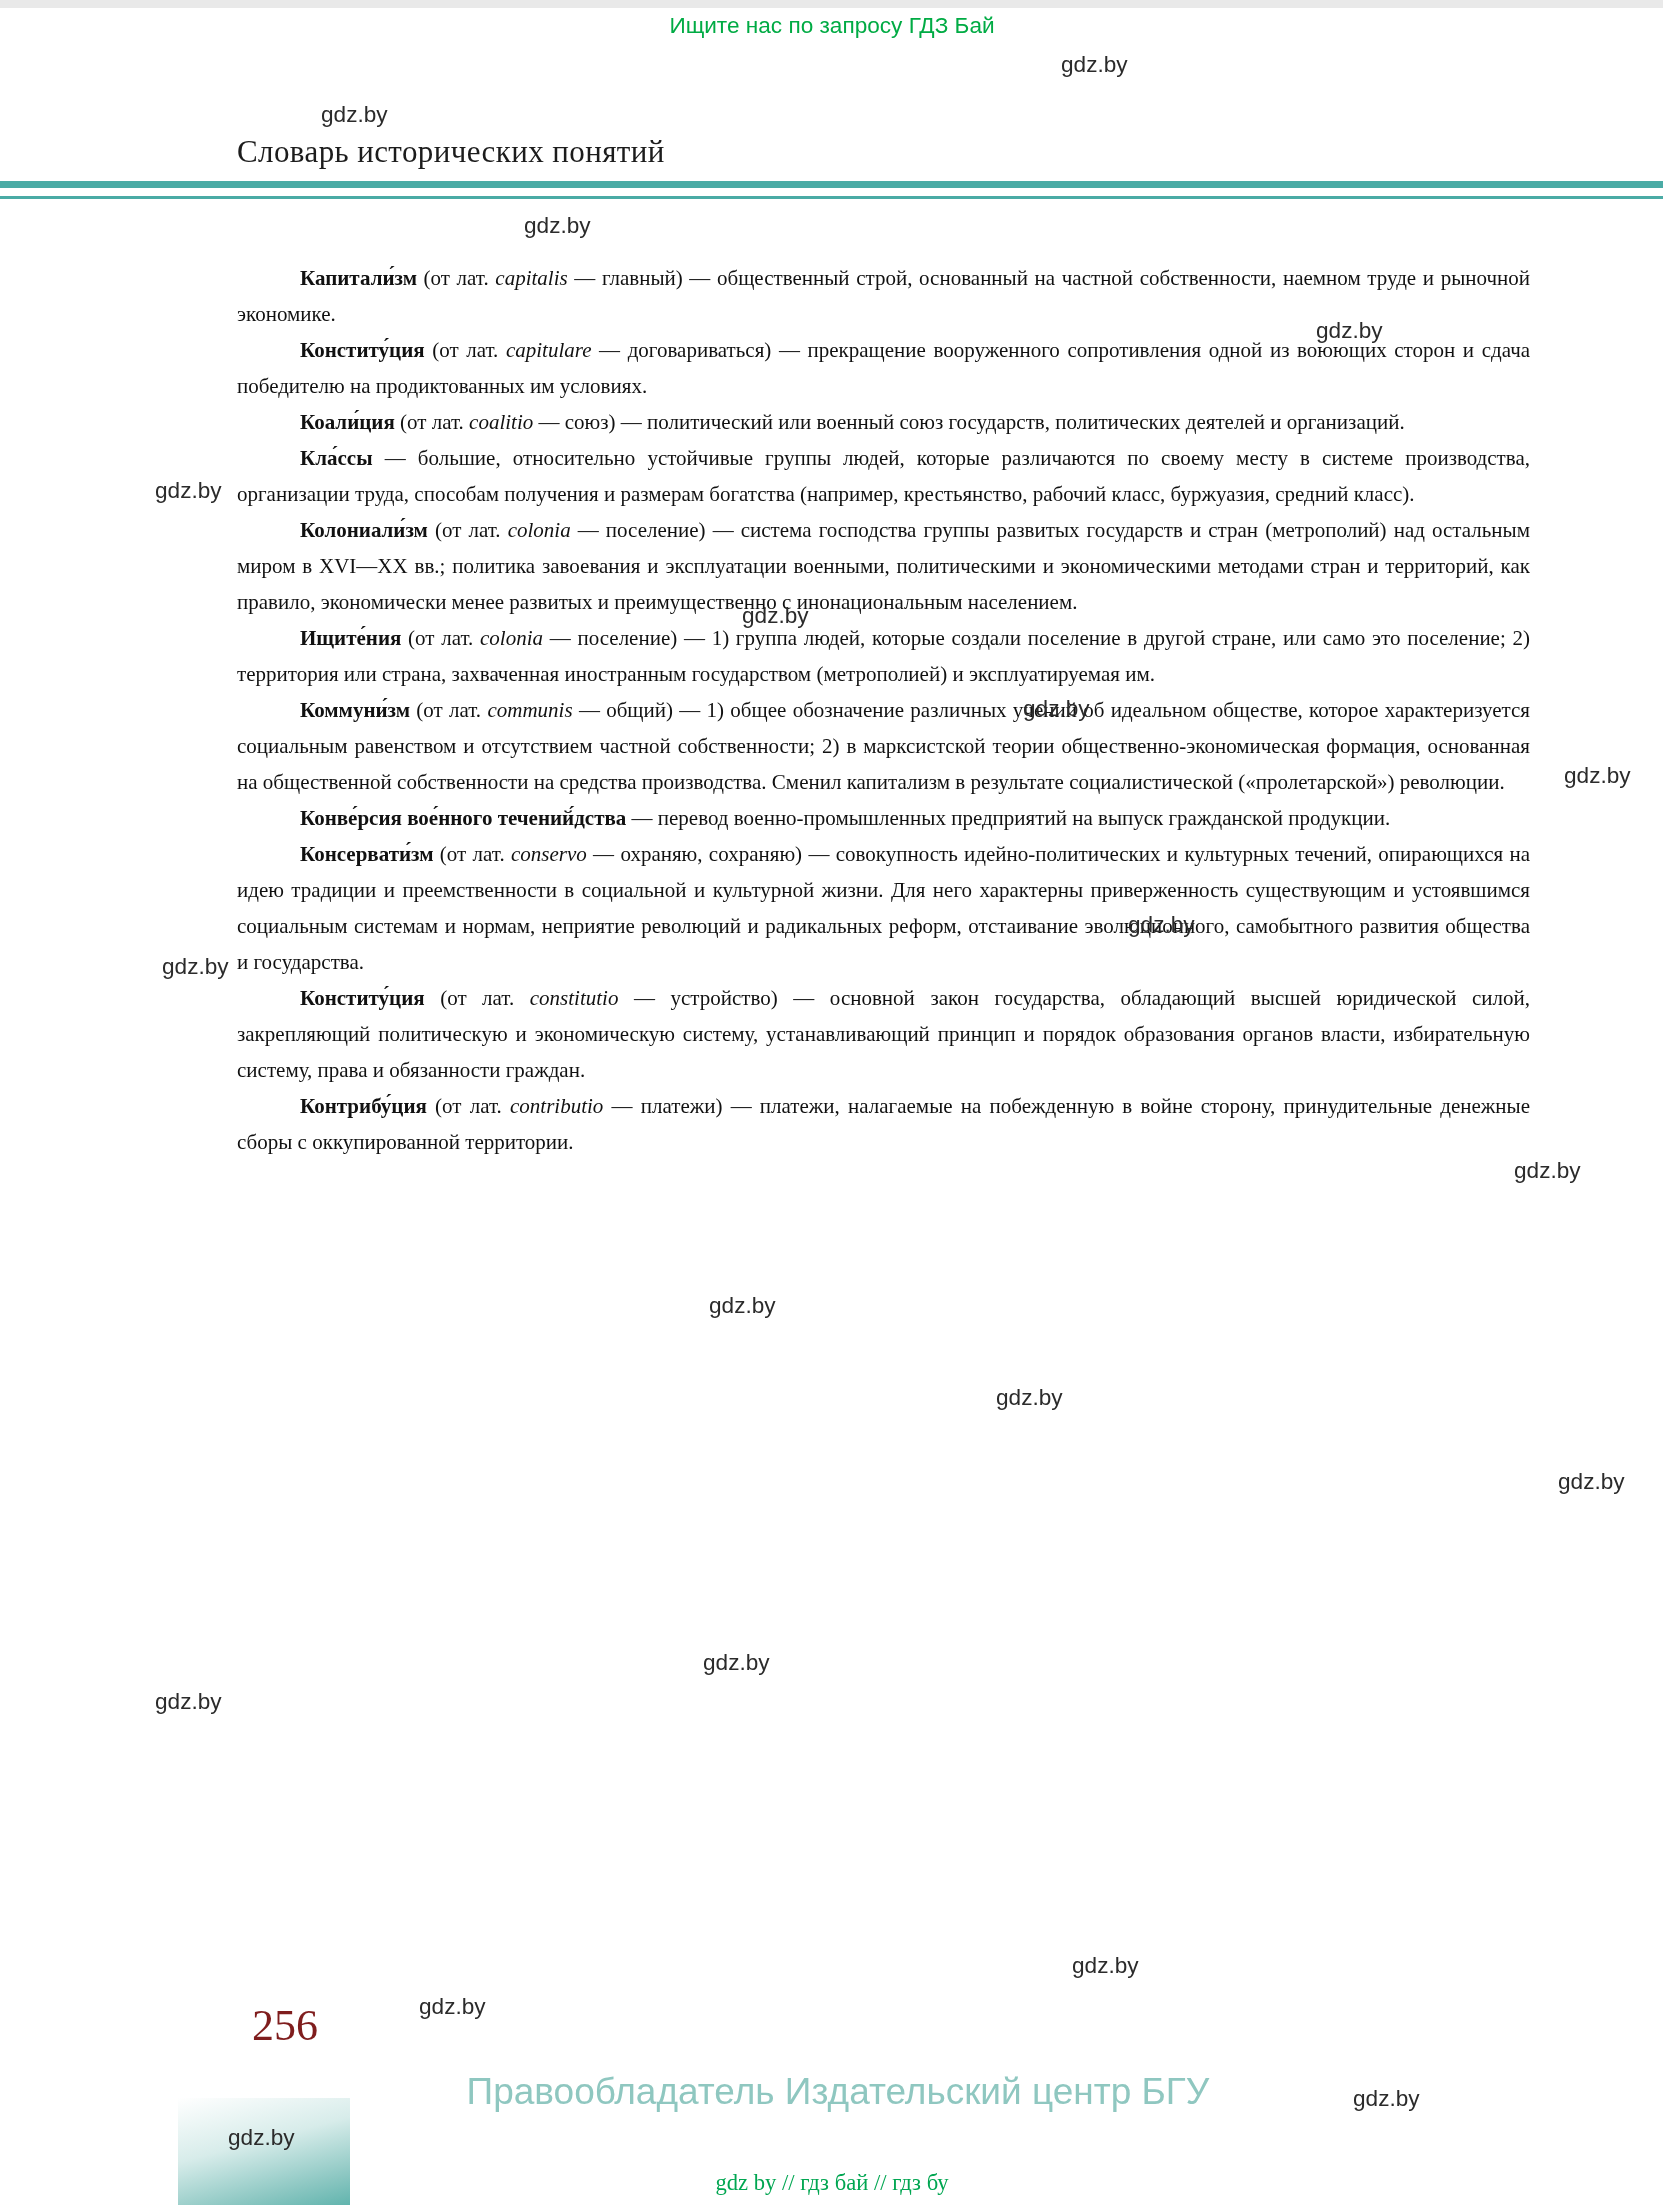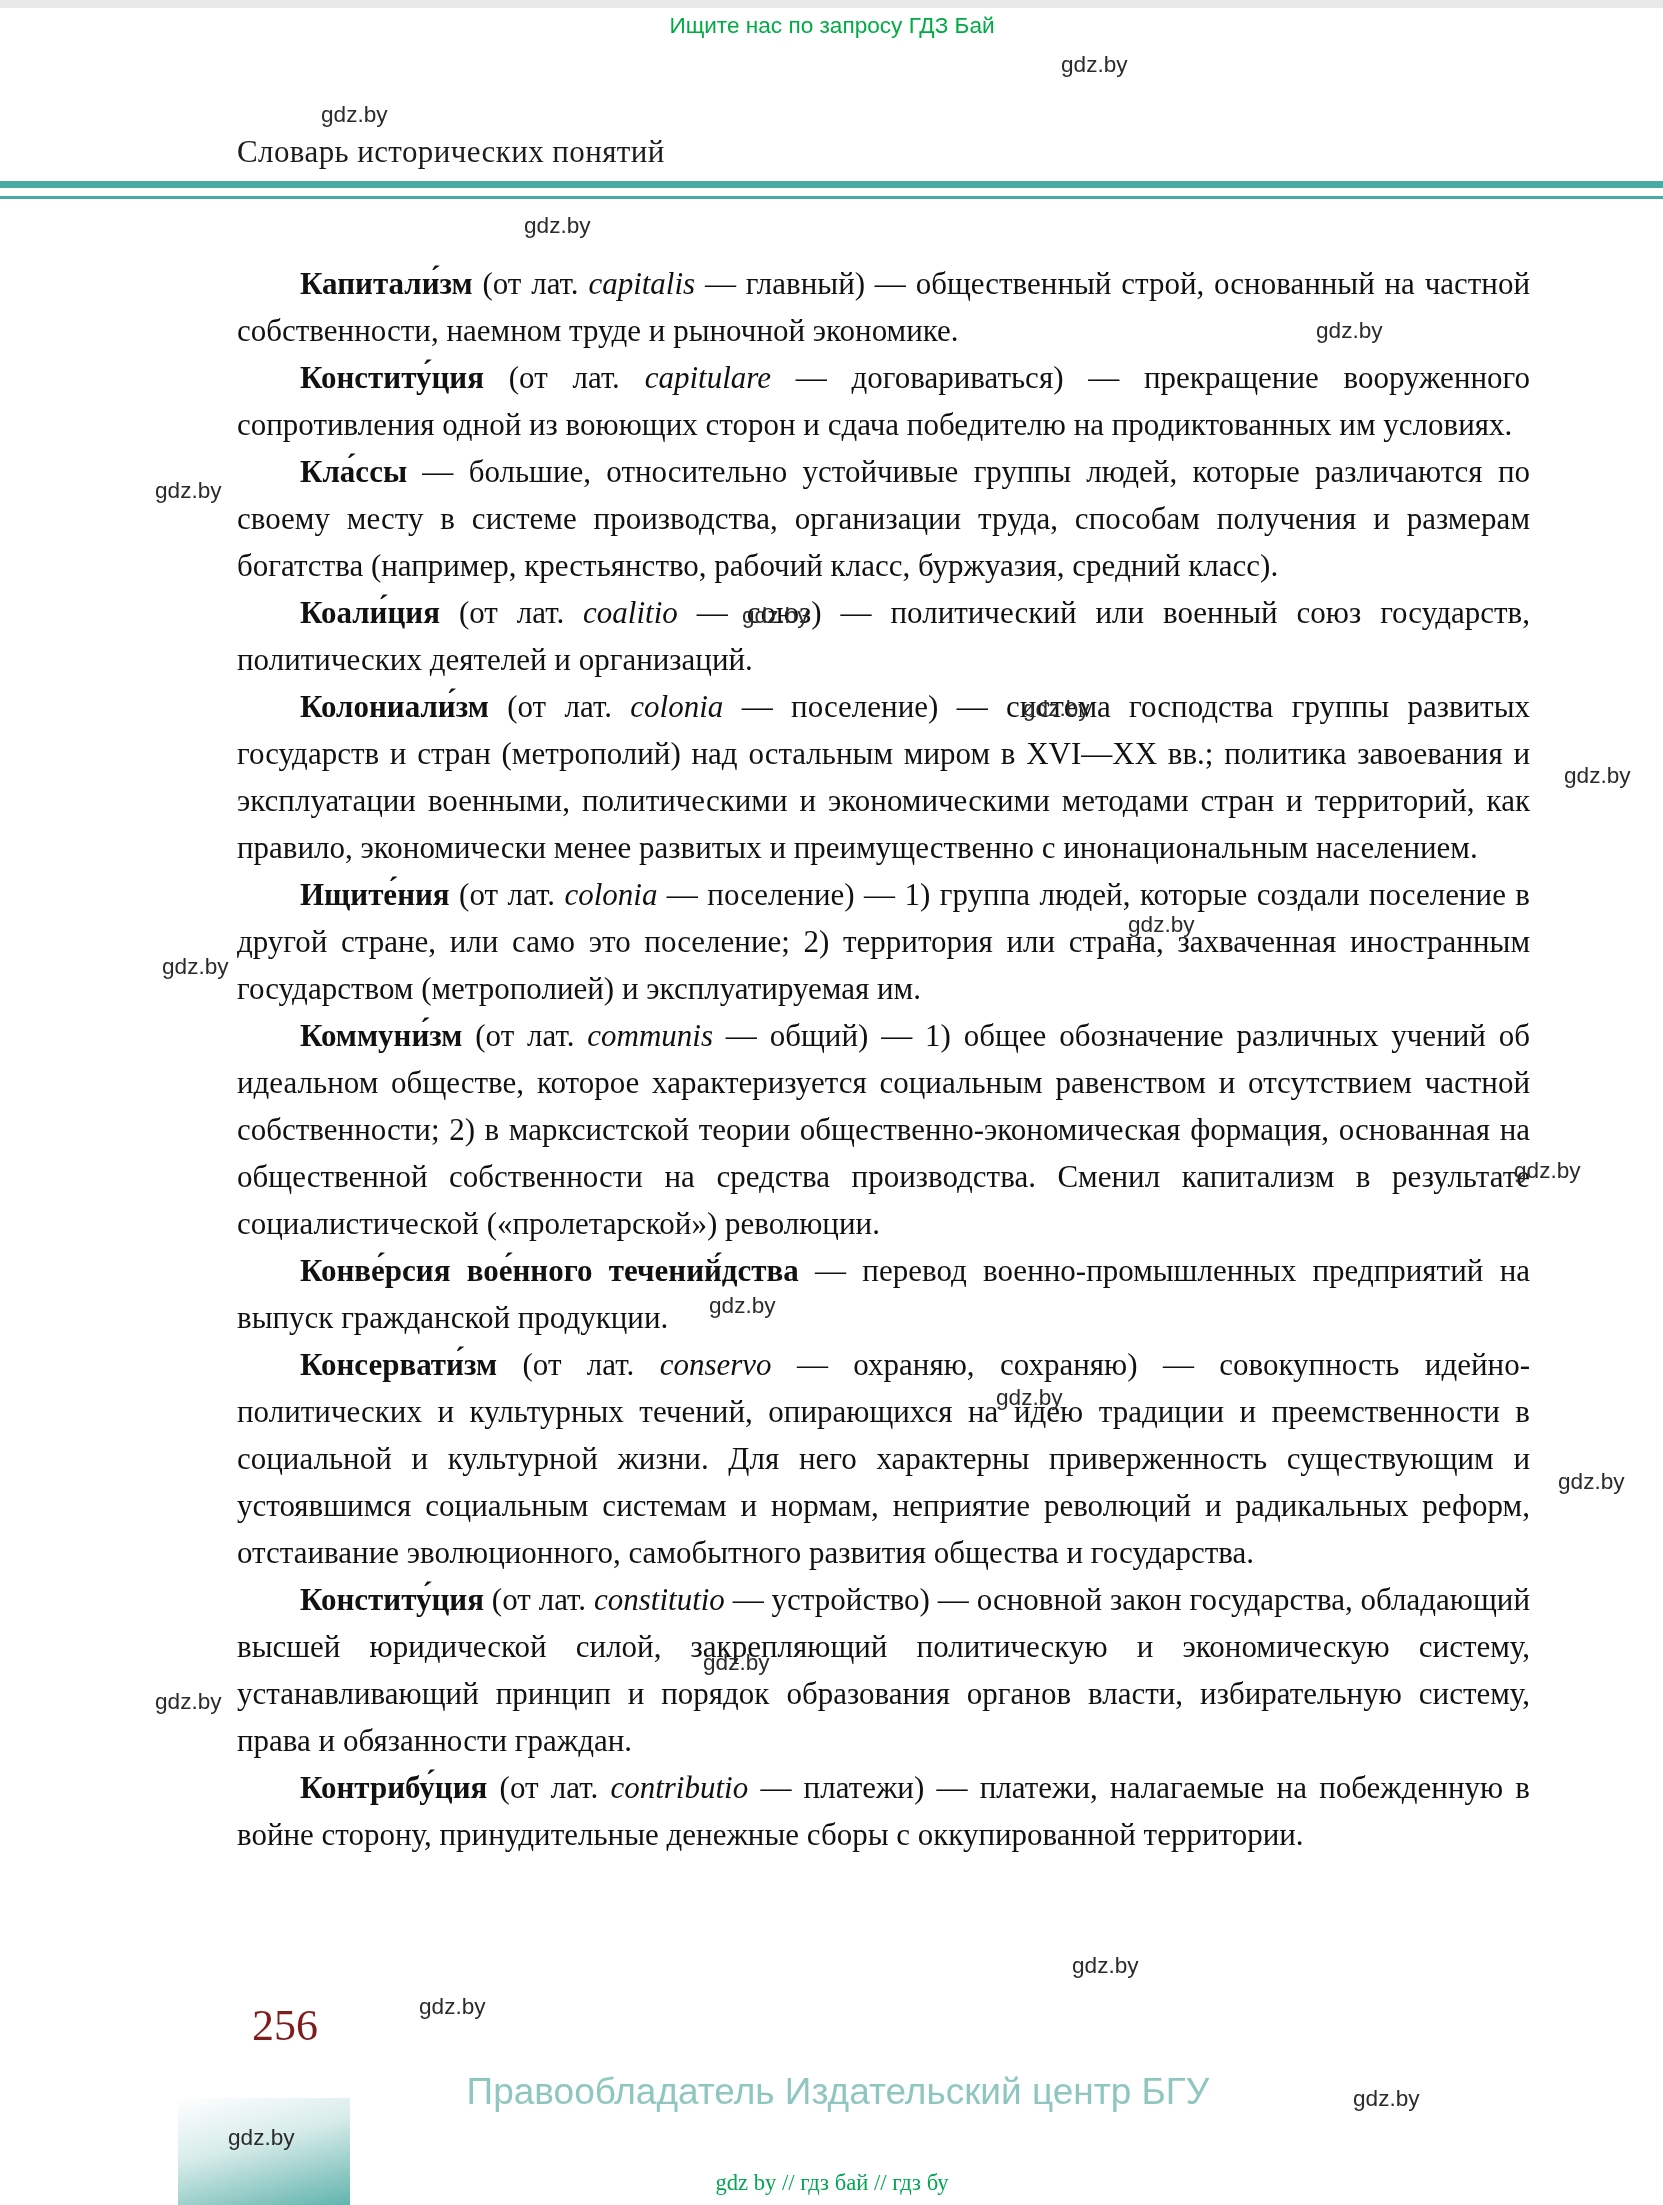--- a/index.html
+++ b/index.html
@@ -46,8 +46,8 @@
     color: #111;
   }
   .entry {
-    font-size: 31px;
-    line-height: 47px;
+    font-size: 21px;
+    line-height: 36px;
     text-align: justify;
     text-indent: 63px;
   }

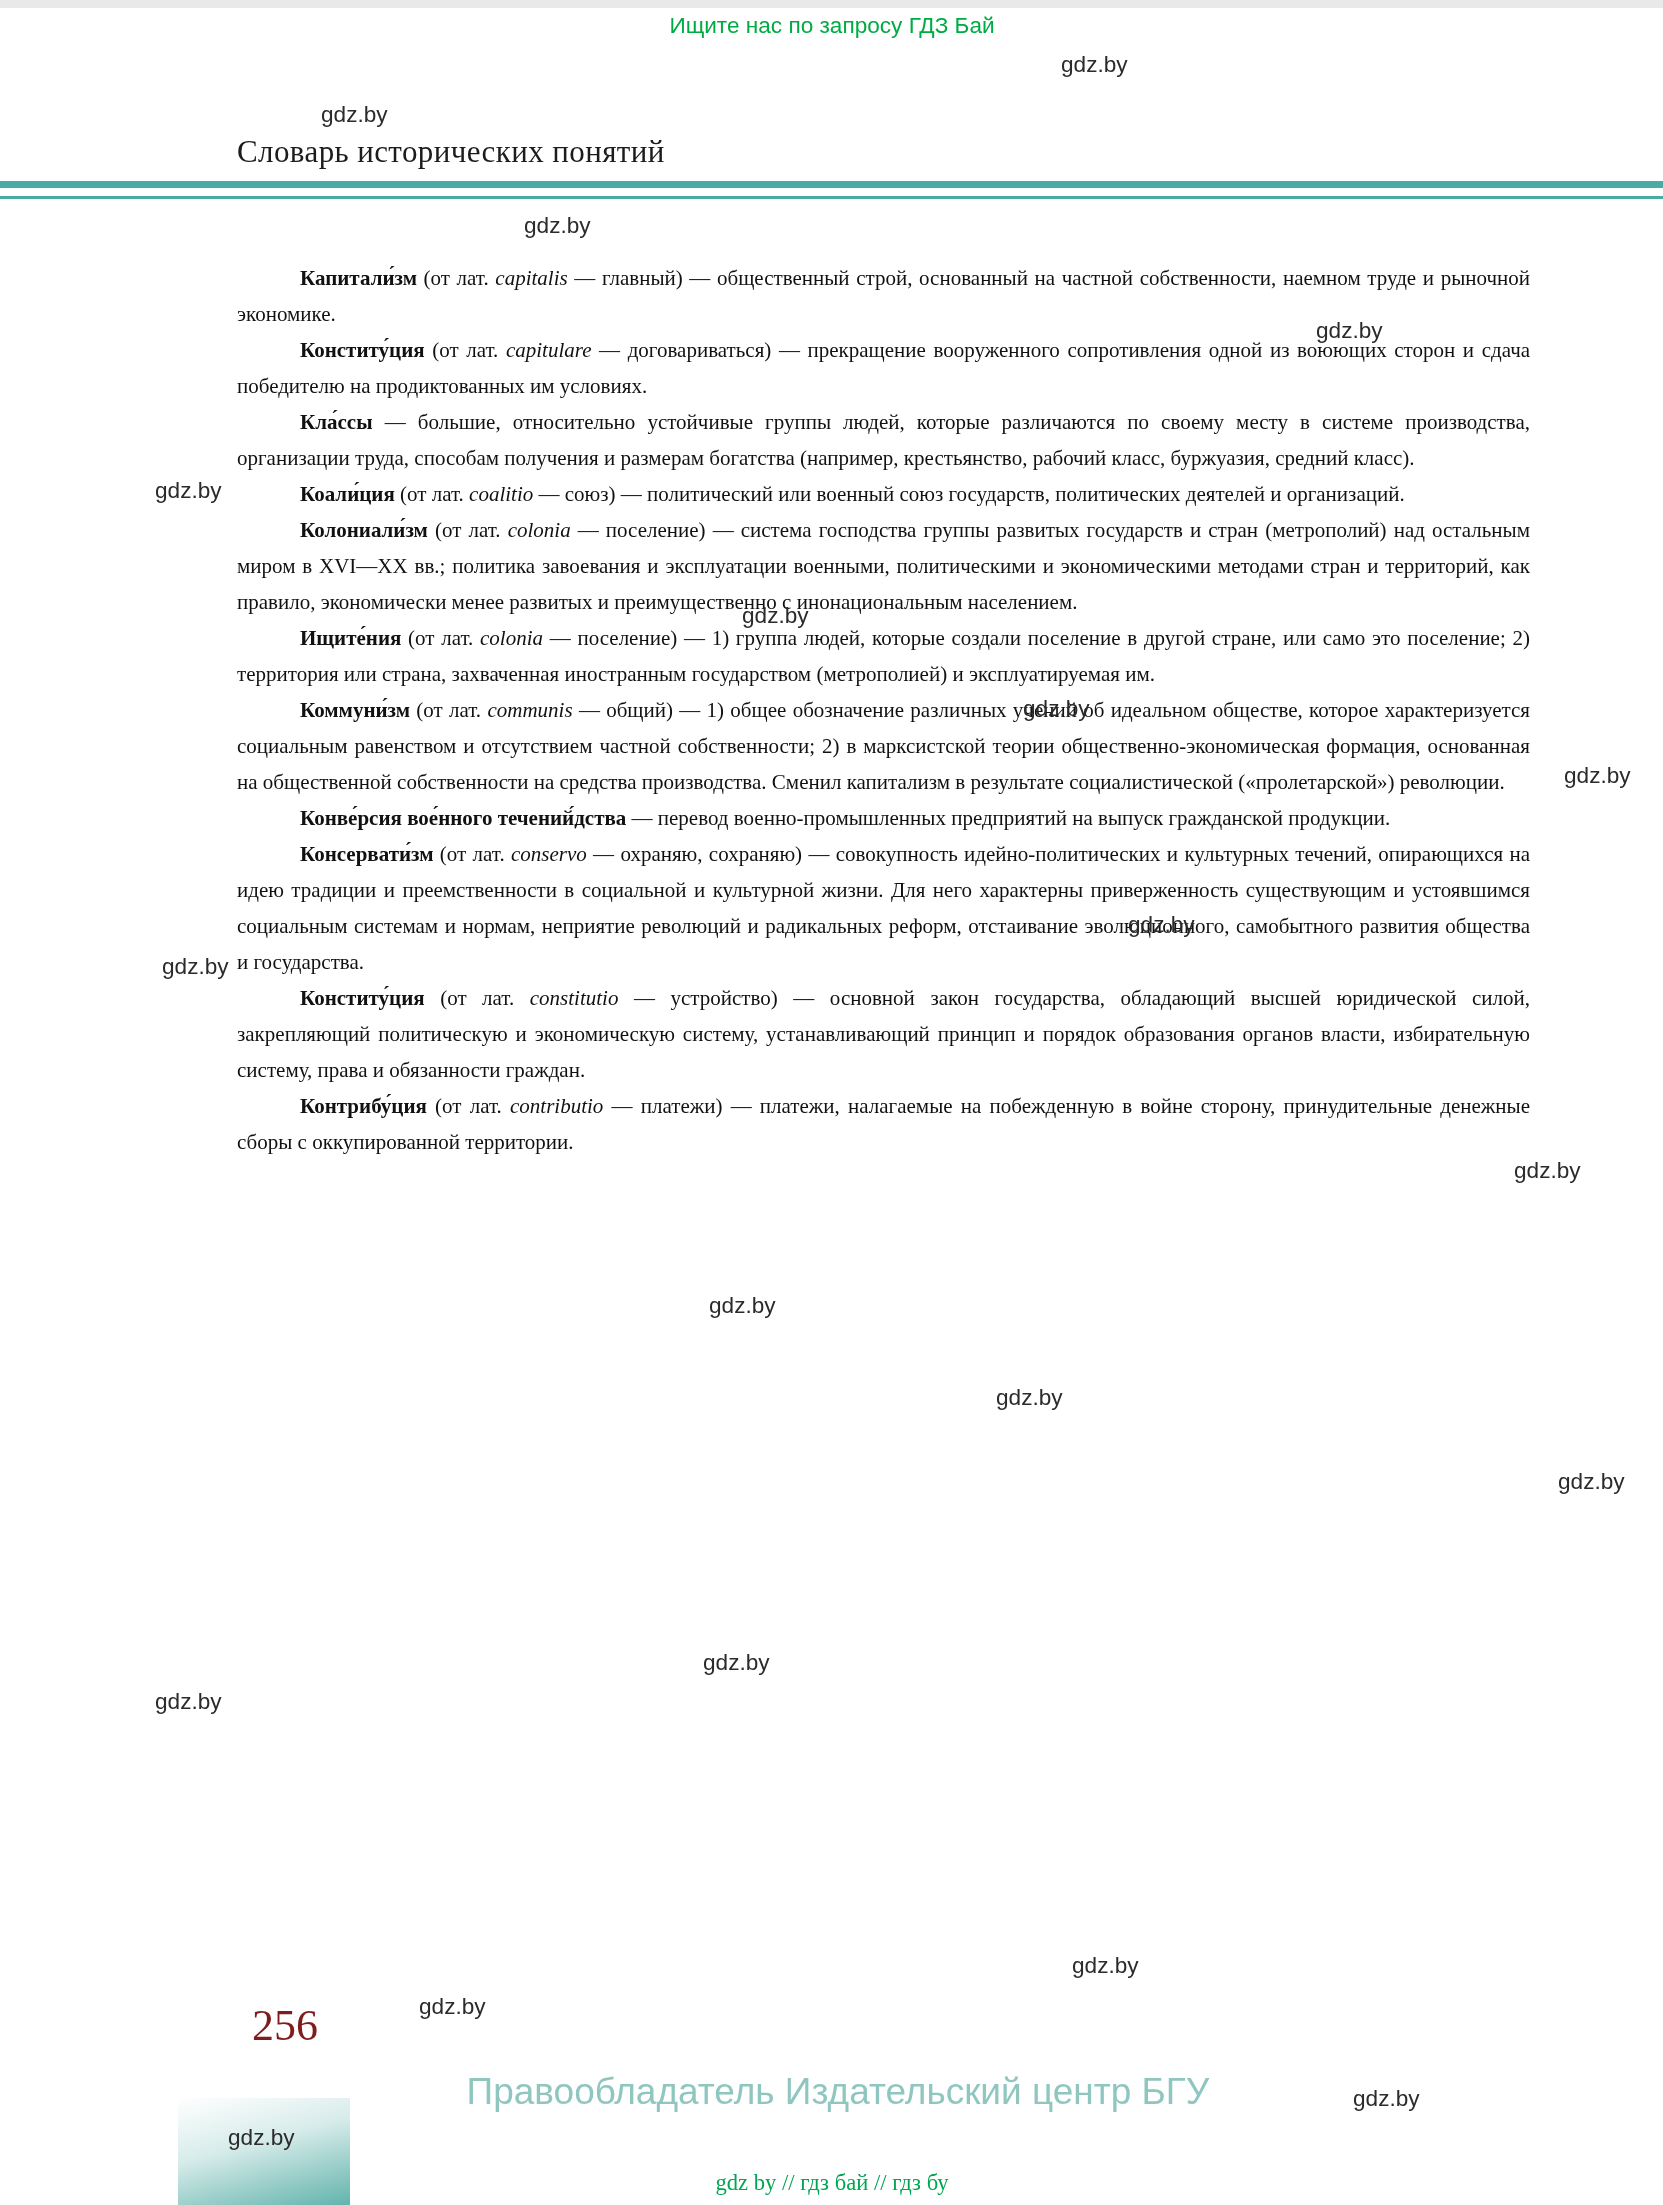--- a/index.html
+++ b/index.html
@@ -104,8 +104,8 @@
   <div class="content">
       <p class="entry"><span class="term">Капитали́зм</span><span class="txt"> (от лат. </span><span class="latin">capitalis</span><span class="txt"> — главный) — общественный строй, основанный на частной собственности, наемном труде и рыночной экономике.</span></p>
       <p class="entry"><span class="term">Конститу́ция</span><span class="txt"> (от лат. </span><span class="latin">capitulare</span><span class="txt"> — договариваться) — прекращение вооруженного сопротивления одной из воюющих сторон и сдача победителю на продиктованных им условиях.</span></p>
+      <p class="entry"><span class="term">Коали́ция</span><span class="txt"> (от лат. </span><span class="latin">coalitio</span><span class="txt"> — союз) — политический или военный союз государств, политических деятелей и организаций.</span></p>
       <p class="entry"><span class="term">Кла́ссы</span><span class="txt"> — большие, относительно устойчивые группы людей, которые различаются по своему месту в системе производства, организации труда, способам получения и размерам богатства (например, крестьянство, рабочий класс, буржуазия, средний класс).</span></p>
-      <p class="entry"><span class="term">Коали́ция</span><span class="txt"> (от лат. </span><span class="latin">coalitio</span><span class="txt"> — союз) — политический или военный союз государств, политических деятелей и организаций.</span></p>
       <p class="entry"><span class="term">Колониали́зм</span><span class="txt"> (от лат. </span><span class="latin">colonia</span><span class="txt"> — поселение) — система господства группы развитых государств и стран (метрополий) над остальным миром в XVI—XX вв.; политика завоевания и эксплуатации военными, политическими и экономическими методами стран и территорий, как правило, экономически менее развитых и преимущественно с инонациональным населением.</span></p>
       <p class="entry"><span class="term">Ищите́ния</span><span class="txt"> (от лат. </span><span class="latin">colonia</span><span class="txt"> — поселение) — 1) группа людей, которые создали поселение в другой стране, или само это поселение; 2) территория или страна, захваченная иностранным государством (метрополией) и эксплуатируемая им.</span></p>
       <p class="entry"><span class="term">Коммуни́зм</span><span class="txt"> (от лат. </span><span class="latin">communis</span><span class="txt"> — общий) — 1) общее обозначение различных учений об идеальном обществе, которое характеризуется социальным равенством и отсутствием частной собственности; 2) в марксистской теории общественно-экономическая формация, основанная на общественной собственности на средства производства. Сменил капитализм в результате социалистической («пролетарской») революции.</span></p>

